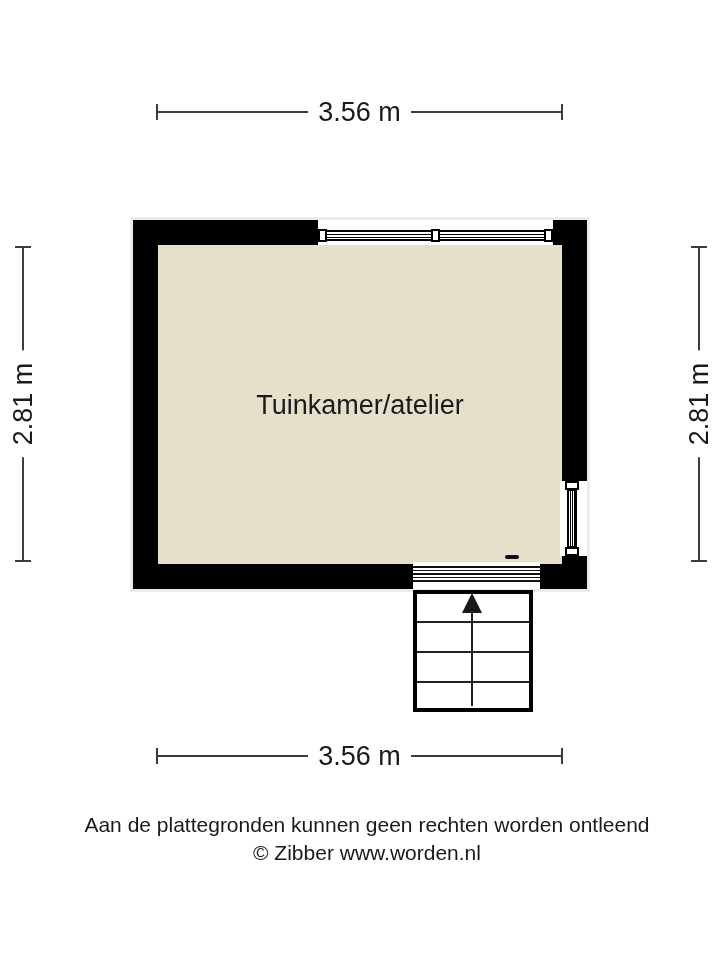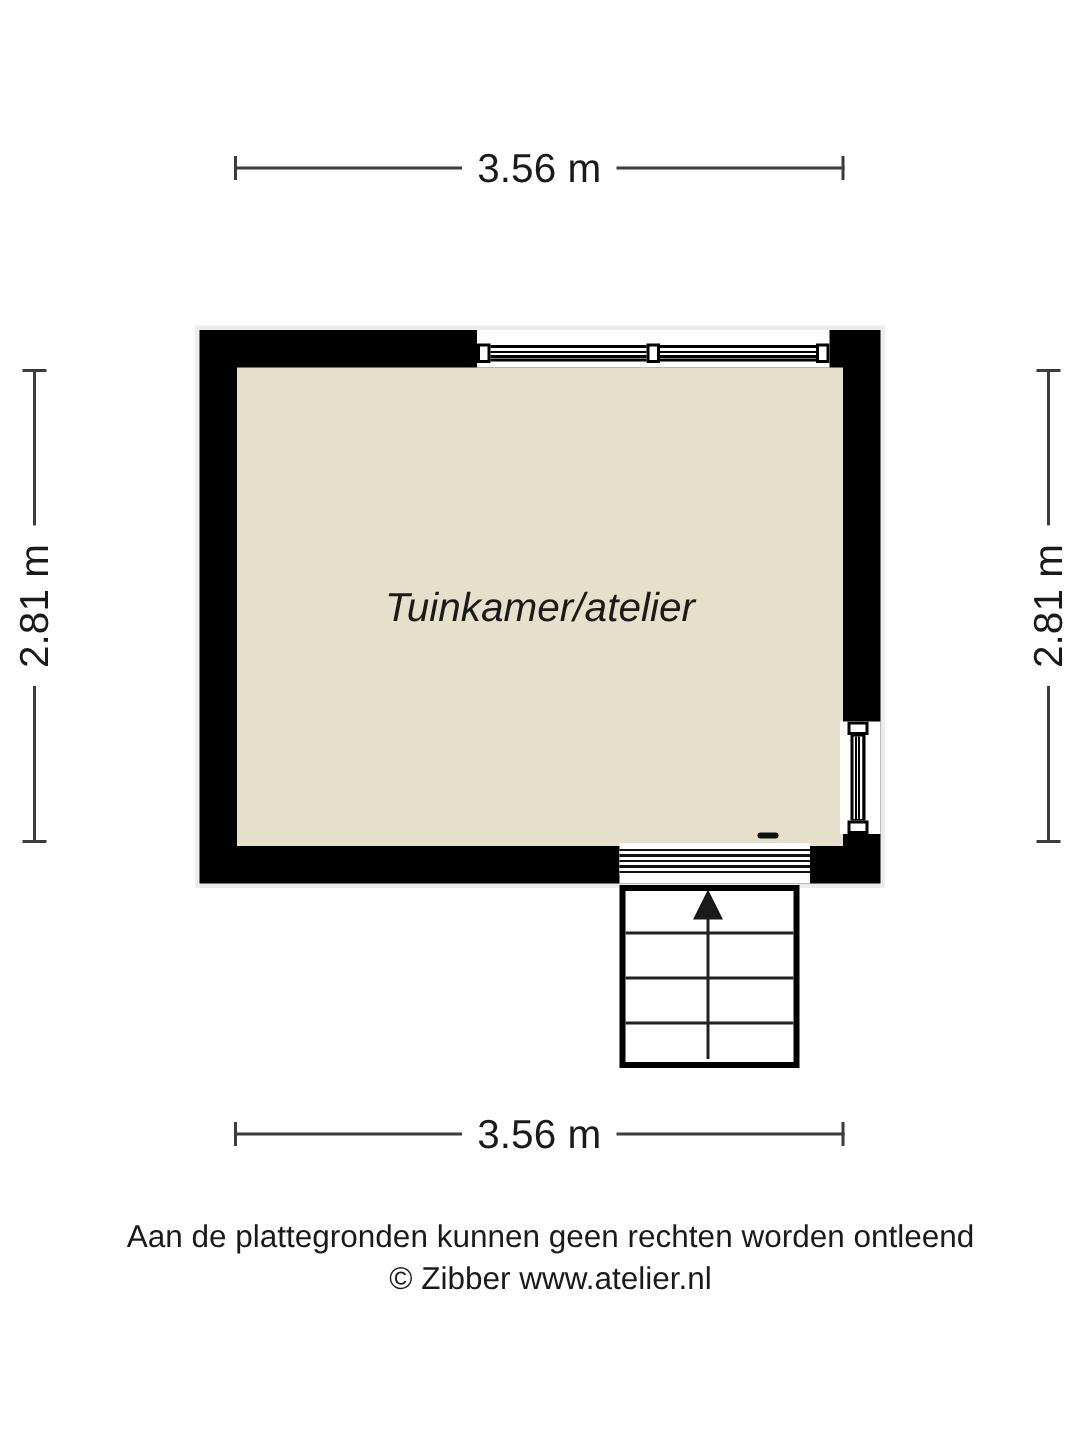--- a/index.html
+++ b/index.html
@@ -33,7 +33,7 @@
 
   
   .plan{position:absolute;left:133px;top:220px;width:454px;height:369px;
-    background:var(--wall);box-shadow:0 0 0 3px #ececec;font-style:italic;}
+    background:var(--wall);box-shadow:0 0 0 3px #ececec;}
   .floor{position:absolute;left:25px;top:25px;width:404px;height:319px;background:var(--floor);}
   .room-label{position:absolute;left:25px;top:170px;width:404px;text-align:center;
     font-size:27px;color:var(--text);}

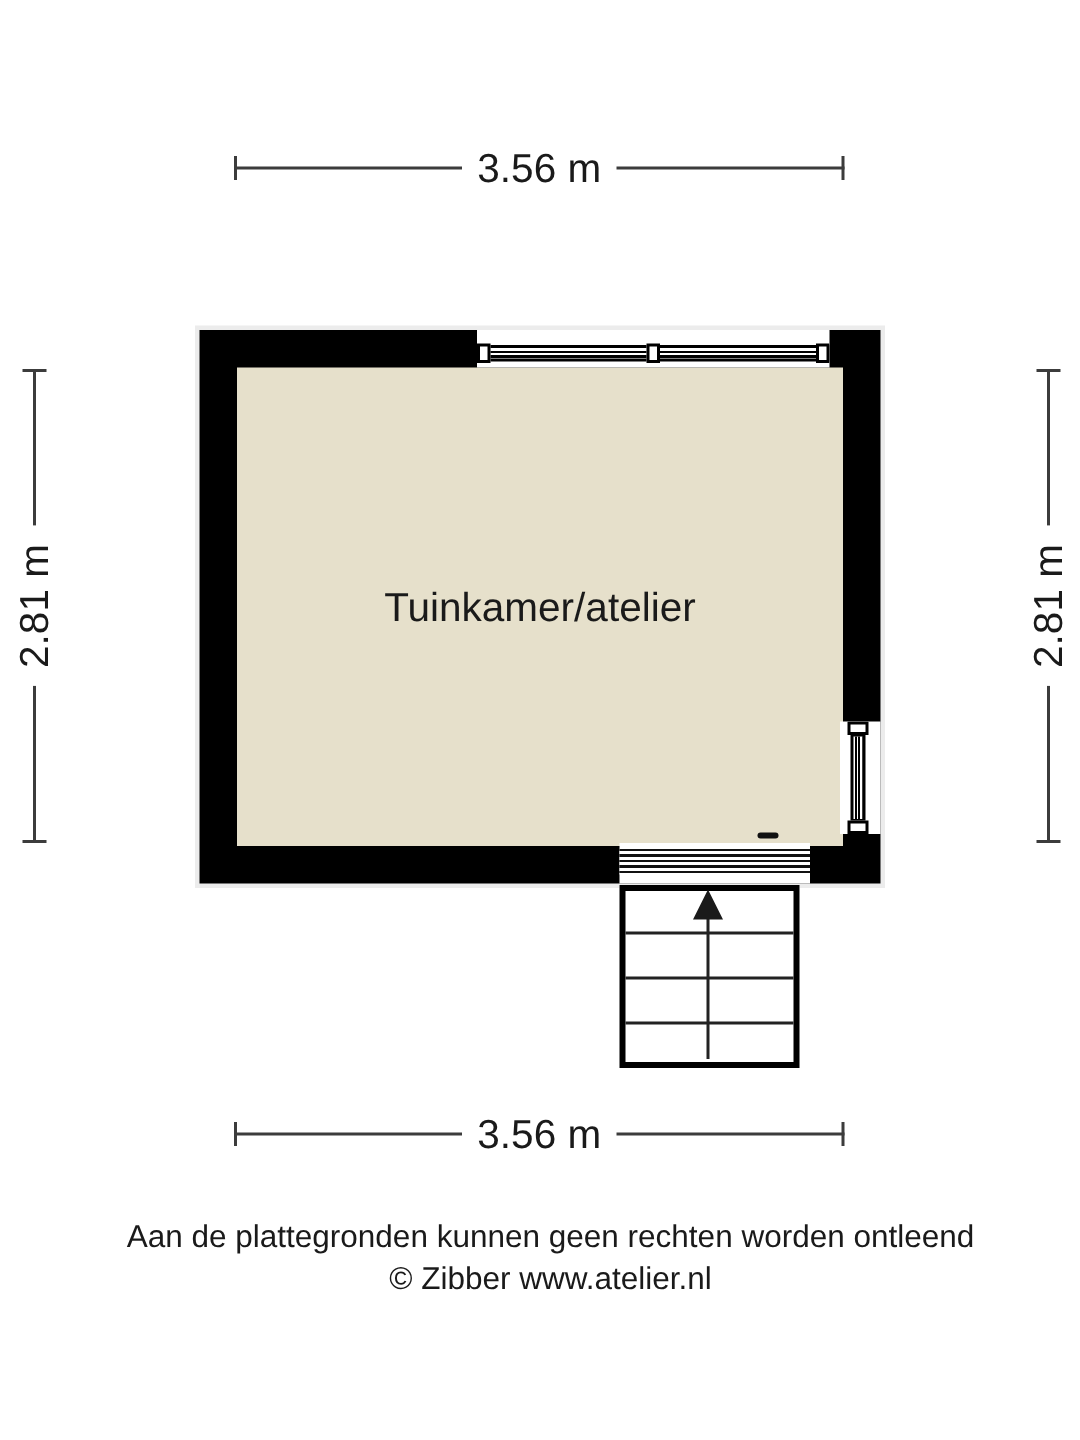--- a/index.html
+++ b/index.html
@@ -139,7 +139,7 @@
 
   <div class="footer">
     <div>Aan de plattegronden kunnen geen rechten worden ontleend</div>
-    <div>© Zibber www.atelier.nl</div>
+    <div>© Zibber www.worden.nl</div>
   </div>
 
 </div>

